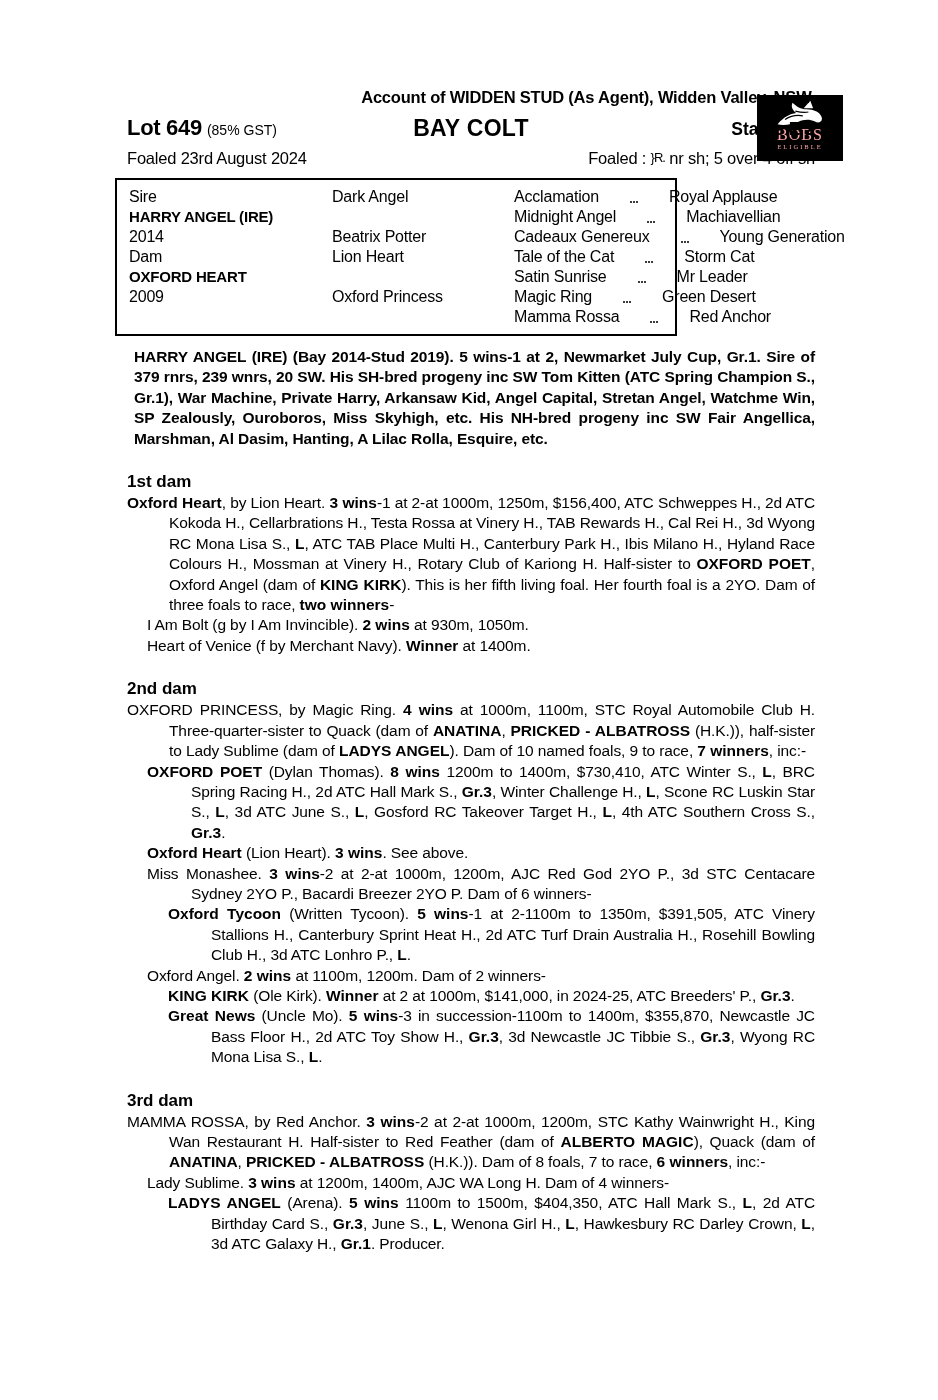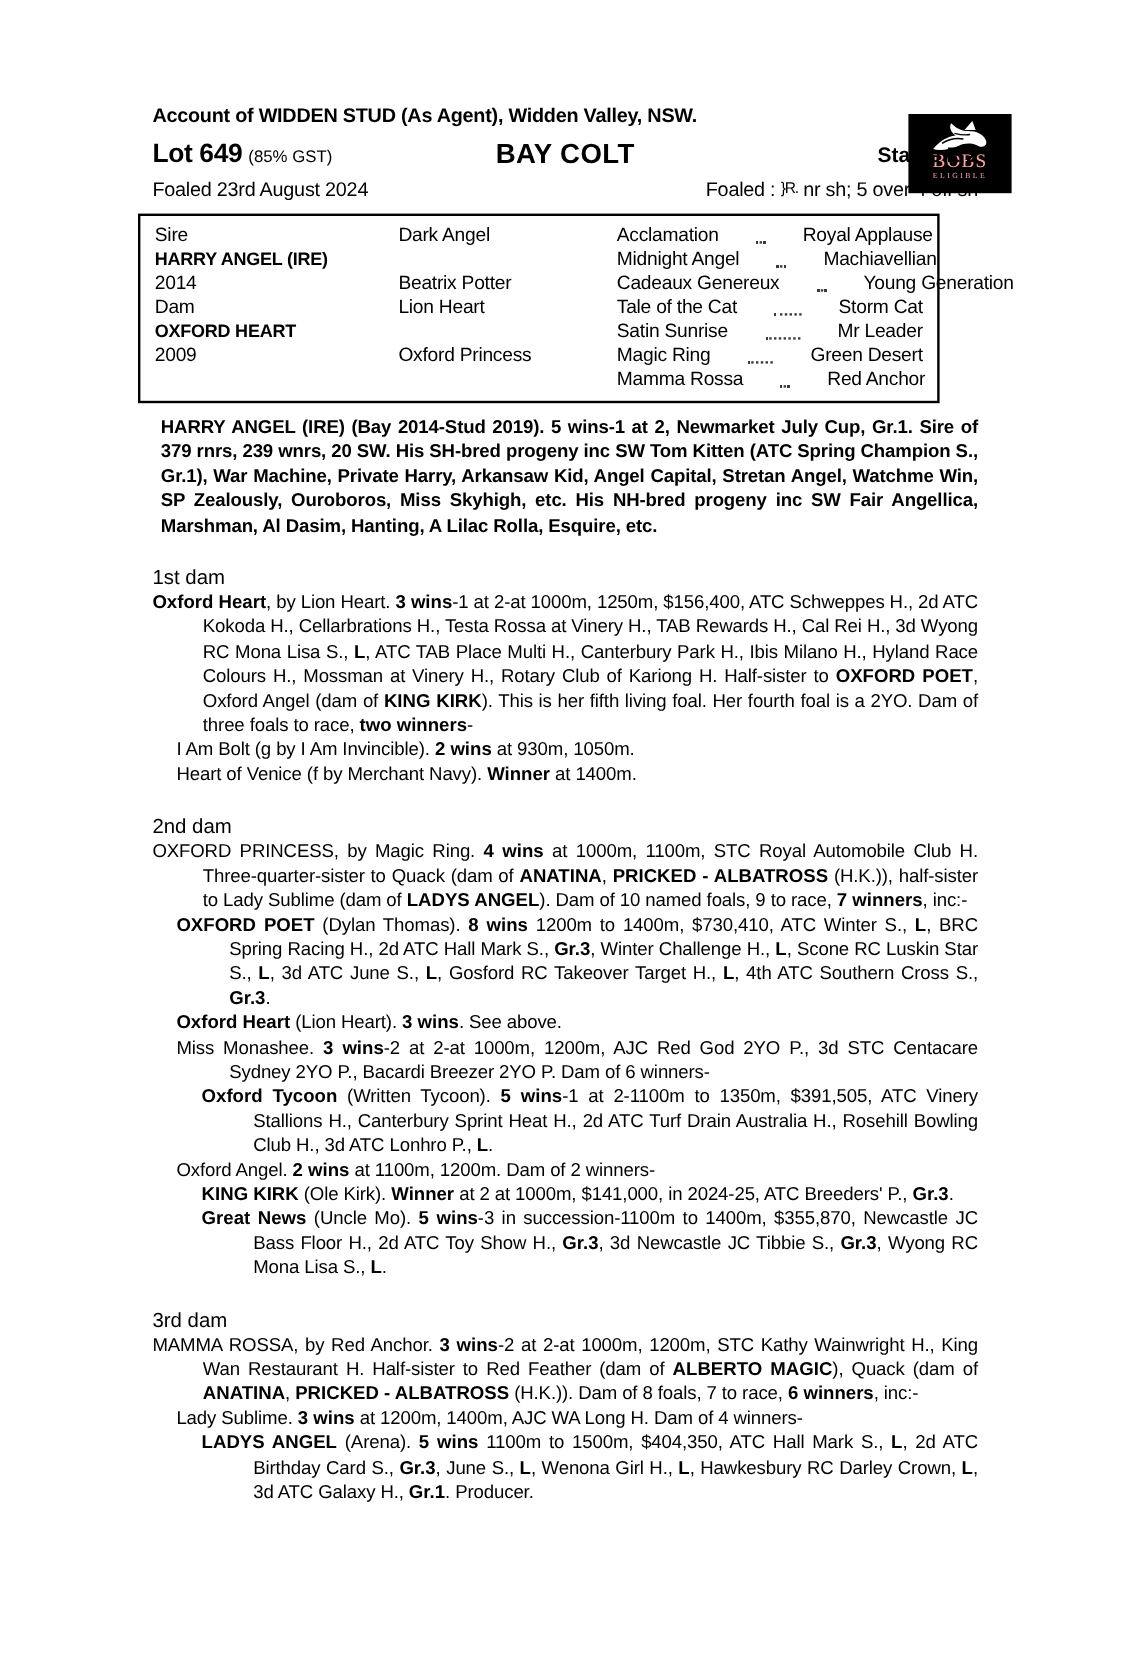--- a/index.html
+++ b/index.html
@@ -11,7 +11,7 @@
   .content { position:absolute; left:127px; top:0; width:688px; }
 
   
-  .account-line { margin-top:88px; text-align:left; font-weight:bold; font-size:16.5px; letter-spacing:-0.2px; }
+  .account-line { margin-top:88px; text-align:right; font-weight:bold; font-size:16.5px; letter-spacing:-0.2px; }
   .bobs-logo {
     position:absolute; left:757px; top:62px; width:86px; height:66px;
     background:#000; color:#fca5a5; text-align:center; box-sizing:border-box; padding-top:4px;margin-top:33px;

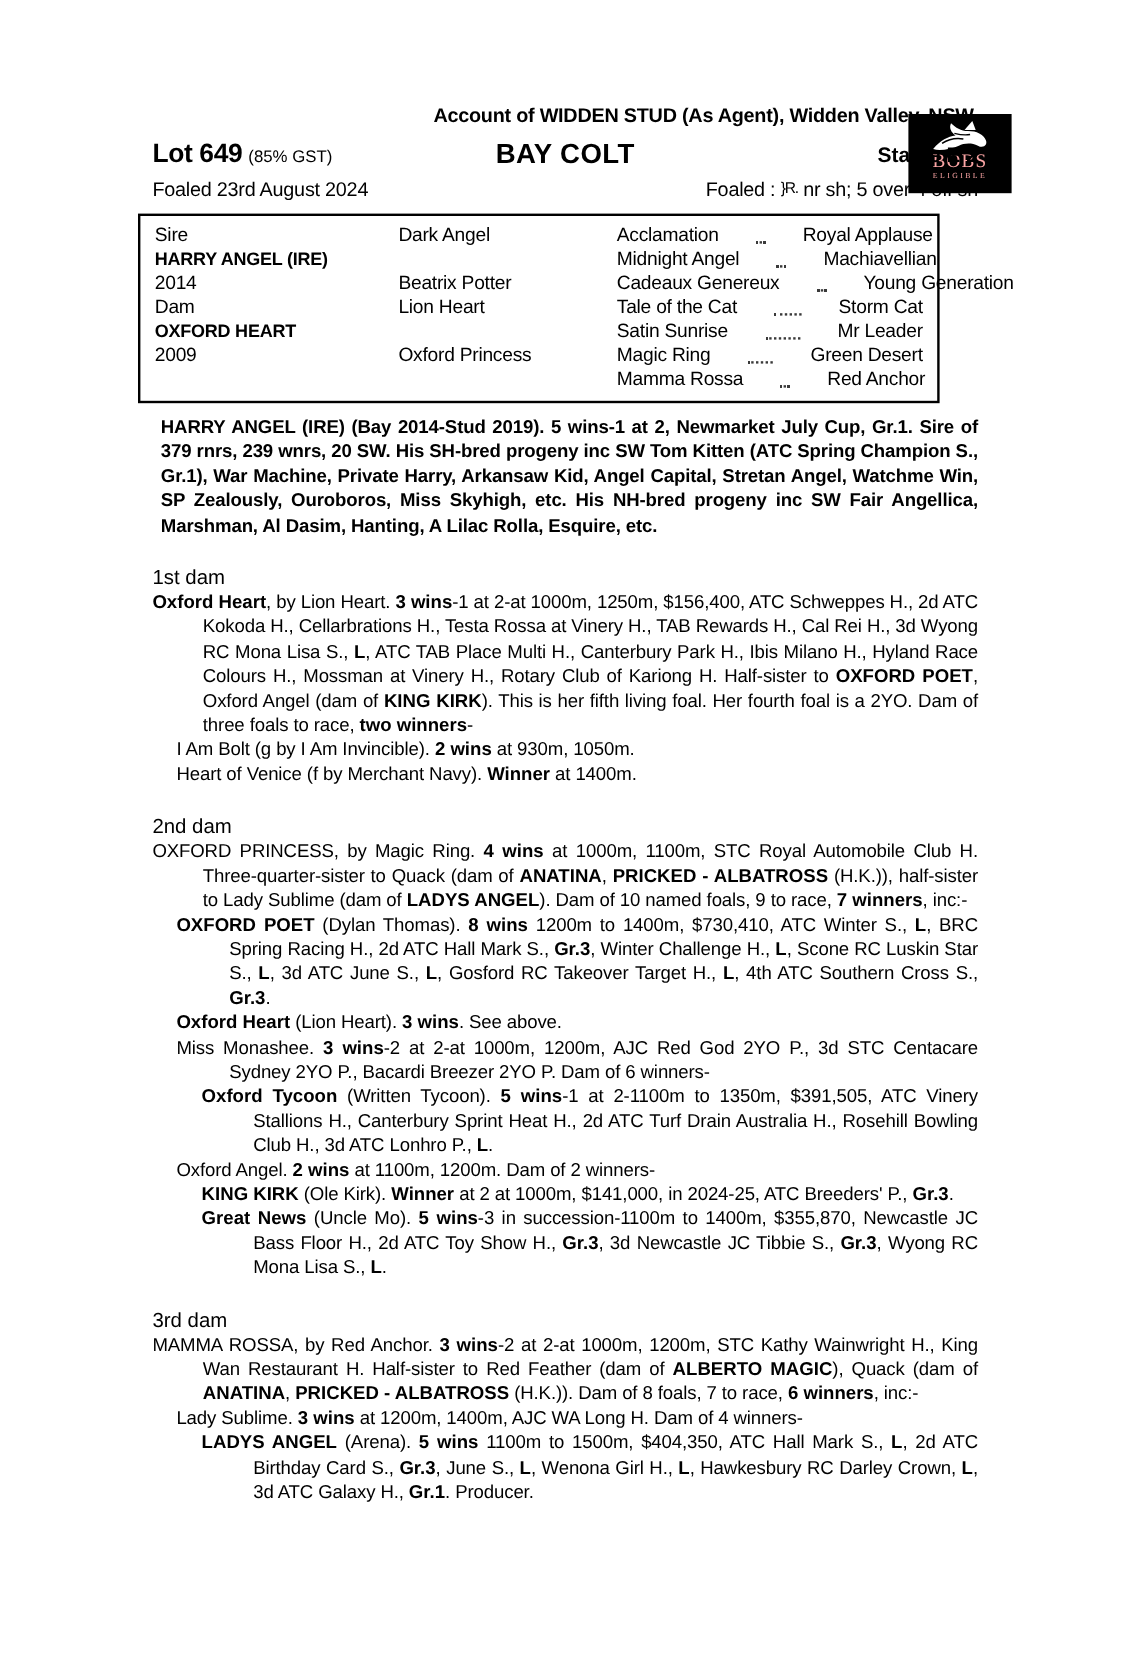--- a/index.html
+++ b/index.html
@@ -31,7 +31,7 @@
 
   
   .ped-box {
-    margin:10px 0 0 -12px; width:668px; box-sizing:border-box;
+    margin:10px 0 0 -12px; width:562px; box-sizing:border-box;
     border:2px solid #000; padding:7px 12px 7px 12px;
   }
   .ped-row { display:grid; grid-template-columns:203px 182px 1fr; line-height:20px; font-size:16px; letter-spacing:-0.2px; }

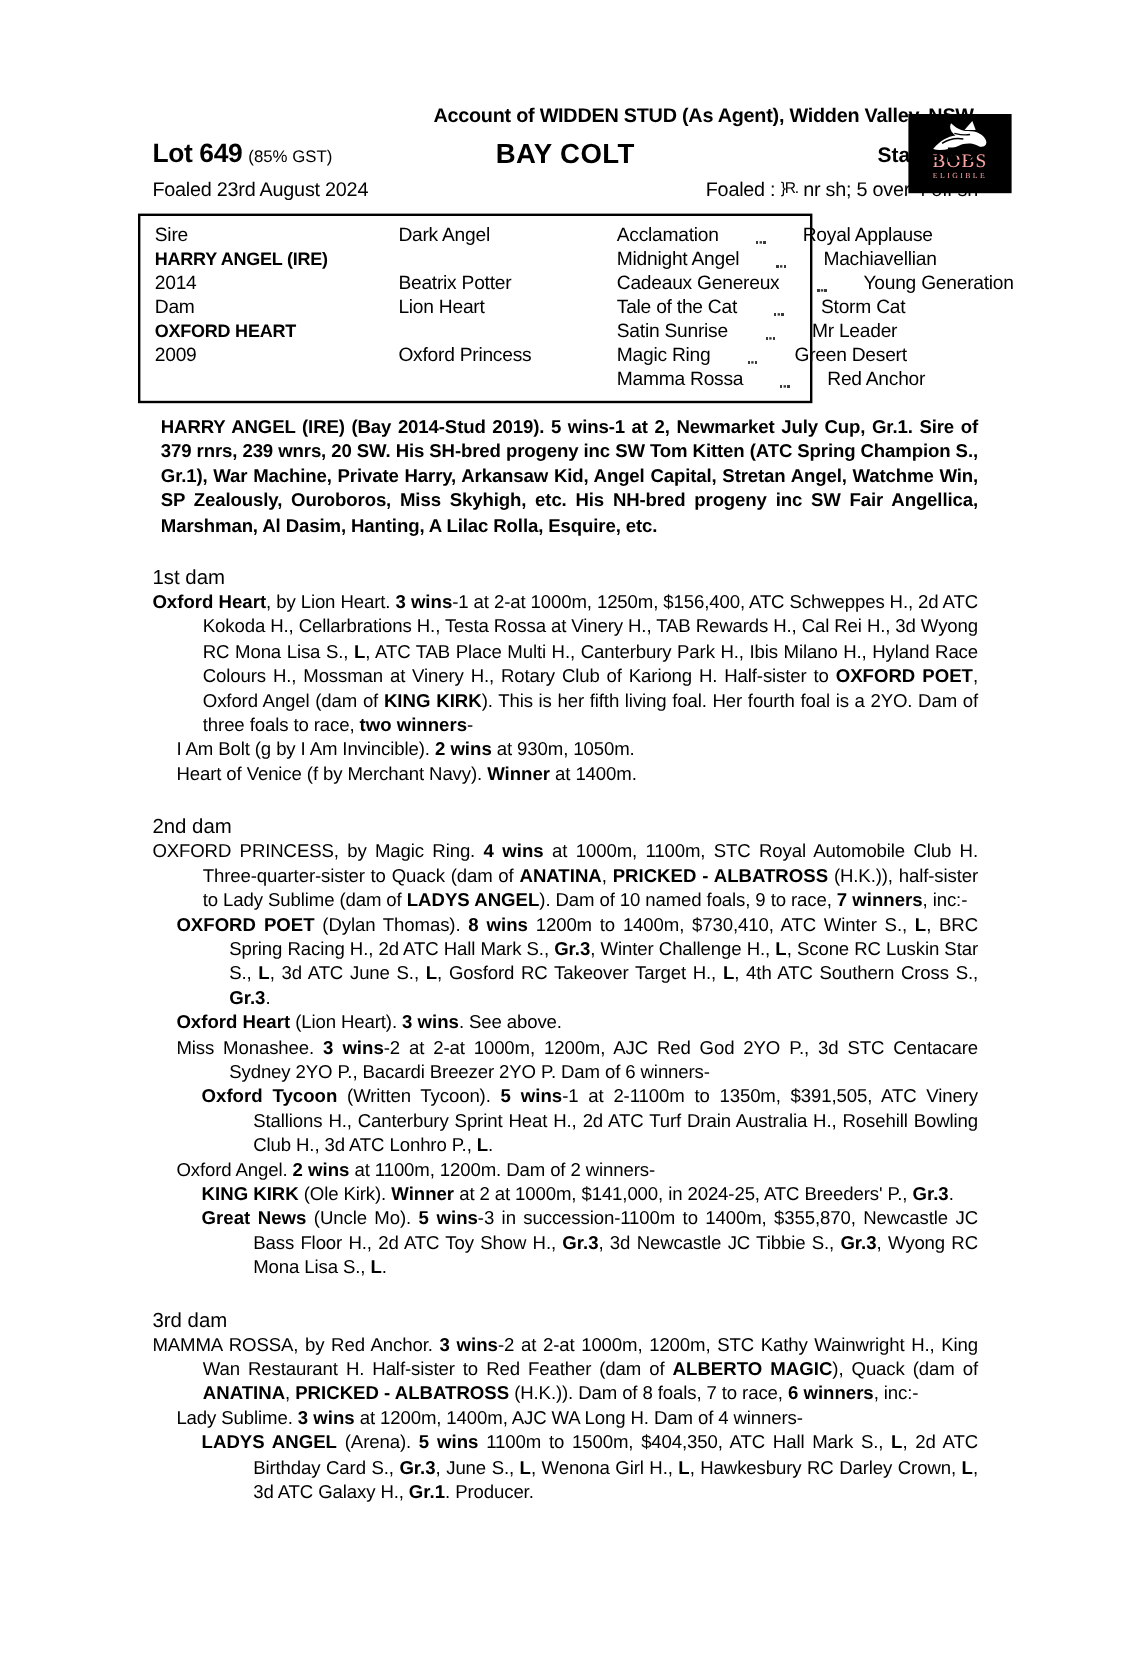--- a/index.html
+++ b/index.html
@@ -48,7 +48,7 @@
   }
 
   
-  .sec-h { margin:23px 0 1px; font-size:17px; font-weight:normal; }
+  .sec-h { margin:23px 0 1px; font-size:17px; font-weight:bold; }
   p.entry { margin:0; font-size:15.5px; line-height:20.4px; text-align:justify; letter-spacing:-0.1px; }
   p.entry b { letter-spacing:0; }
   p.dam  { padding-left:42px; text-indent:-42px; }

